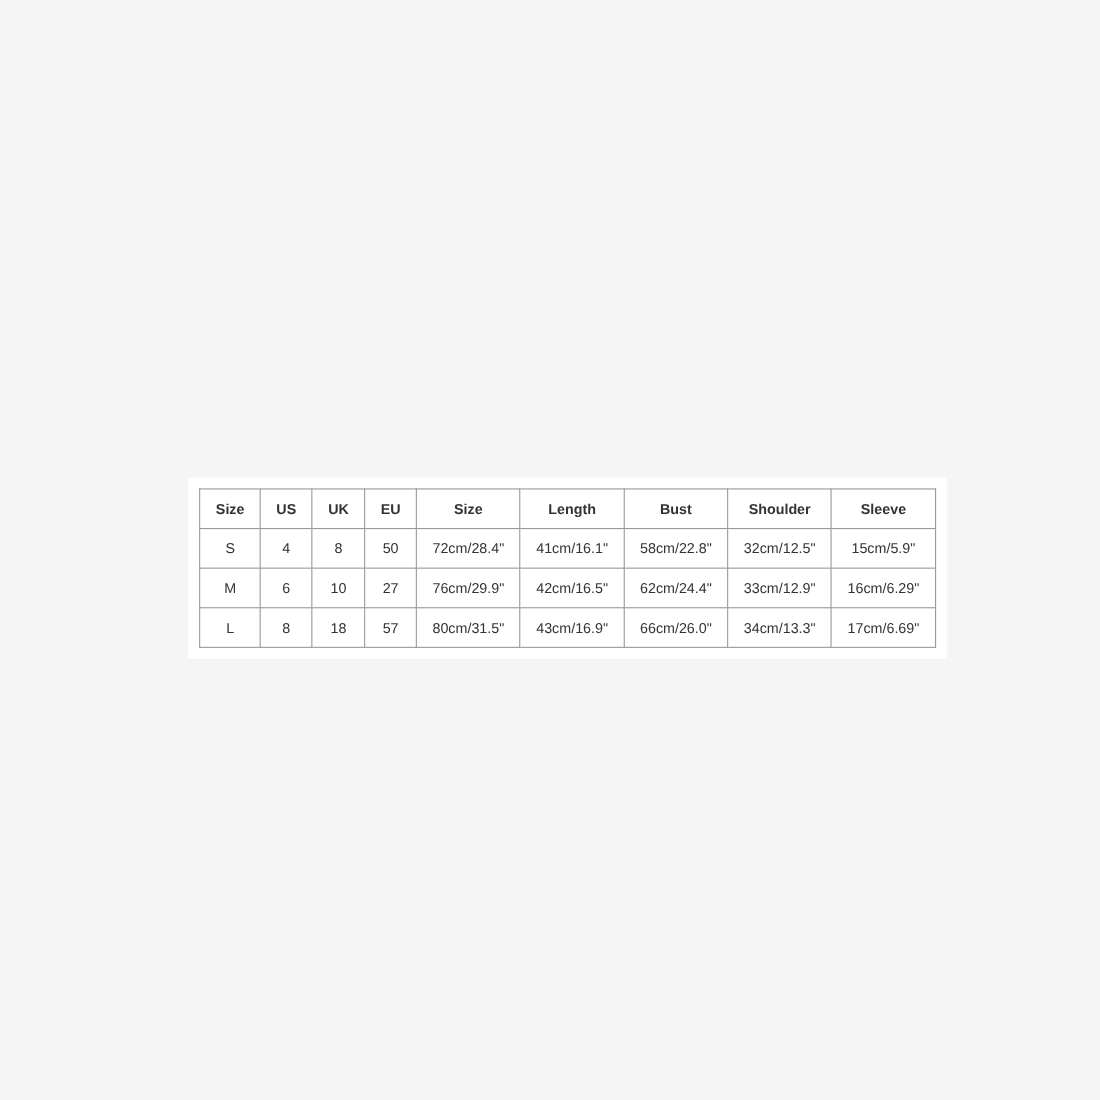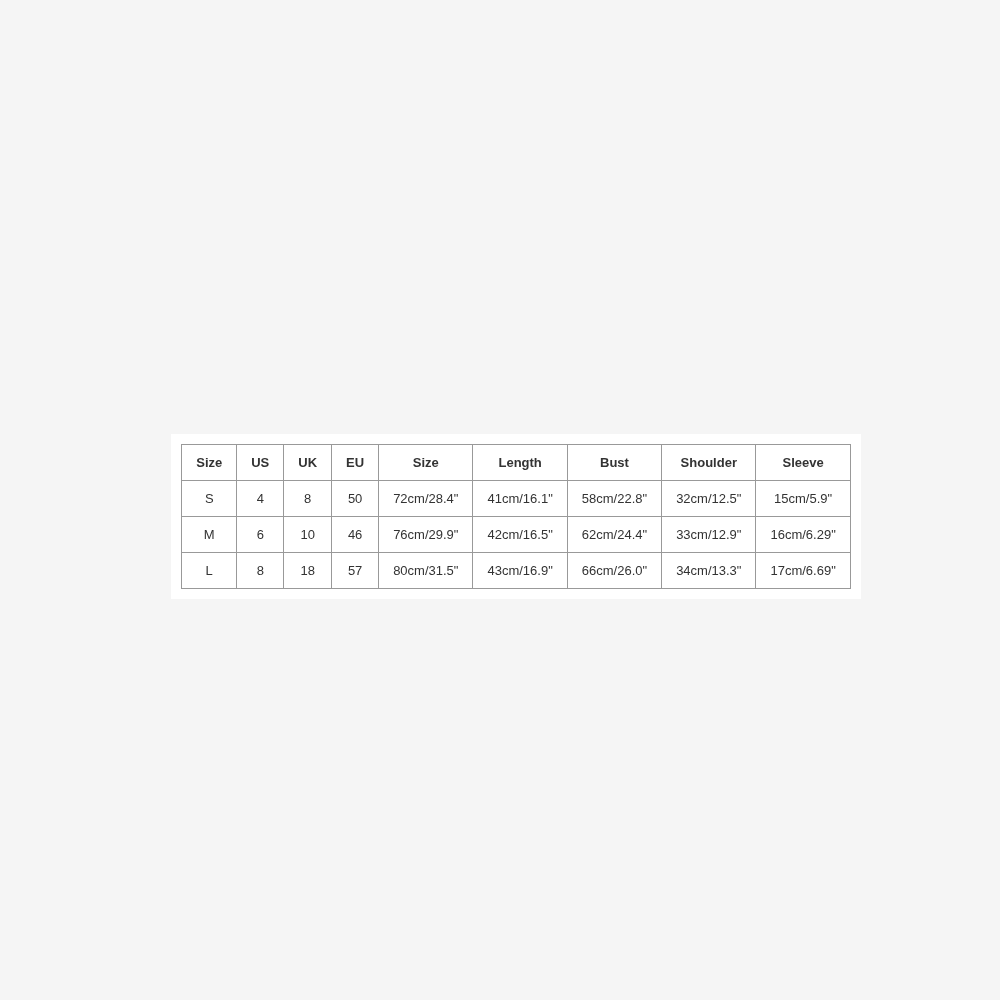--- a/index.html
+++ b/index.html
@@ -79,7 +79,7 @@
         <td>M</td>
         <td>6</td>
         <td>10</td>
-        <td>46</td>
+        <td>27</td>
         <td>76cm/29.9"</td>
         <td>42cm/16.5"</td>
         <td>62cm/24.4"</td>

